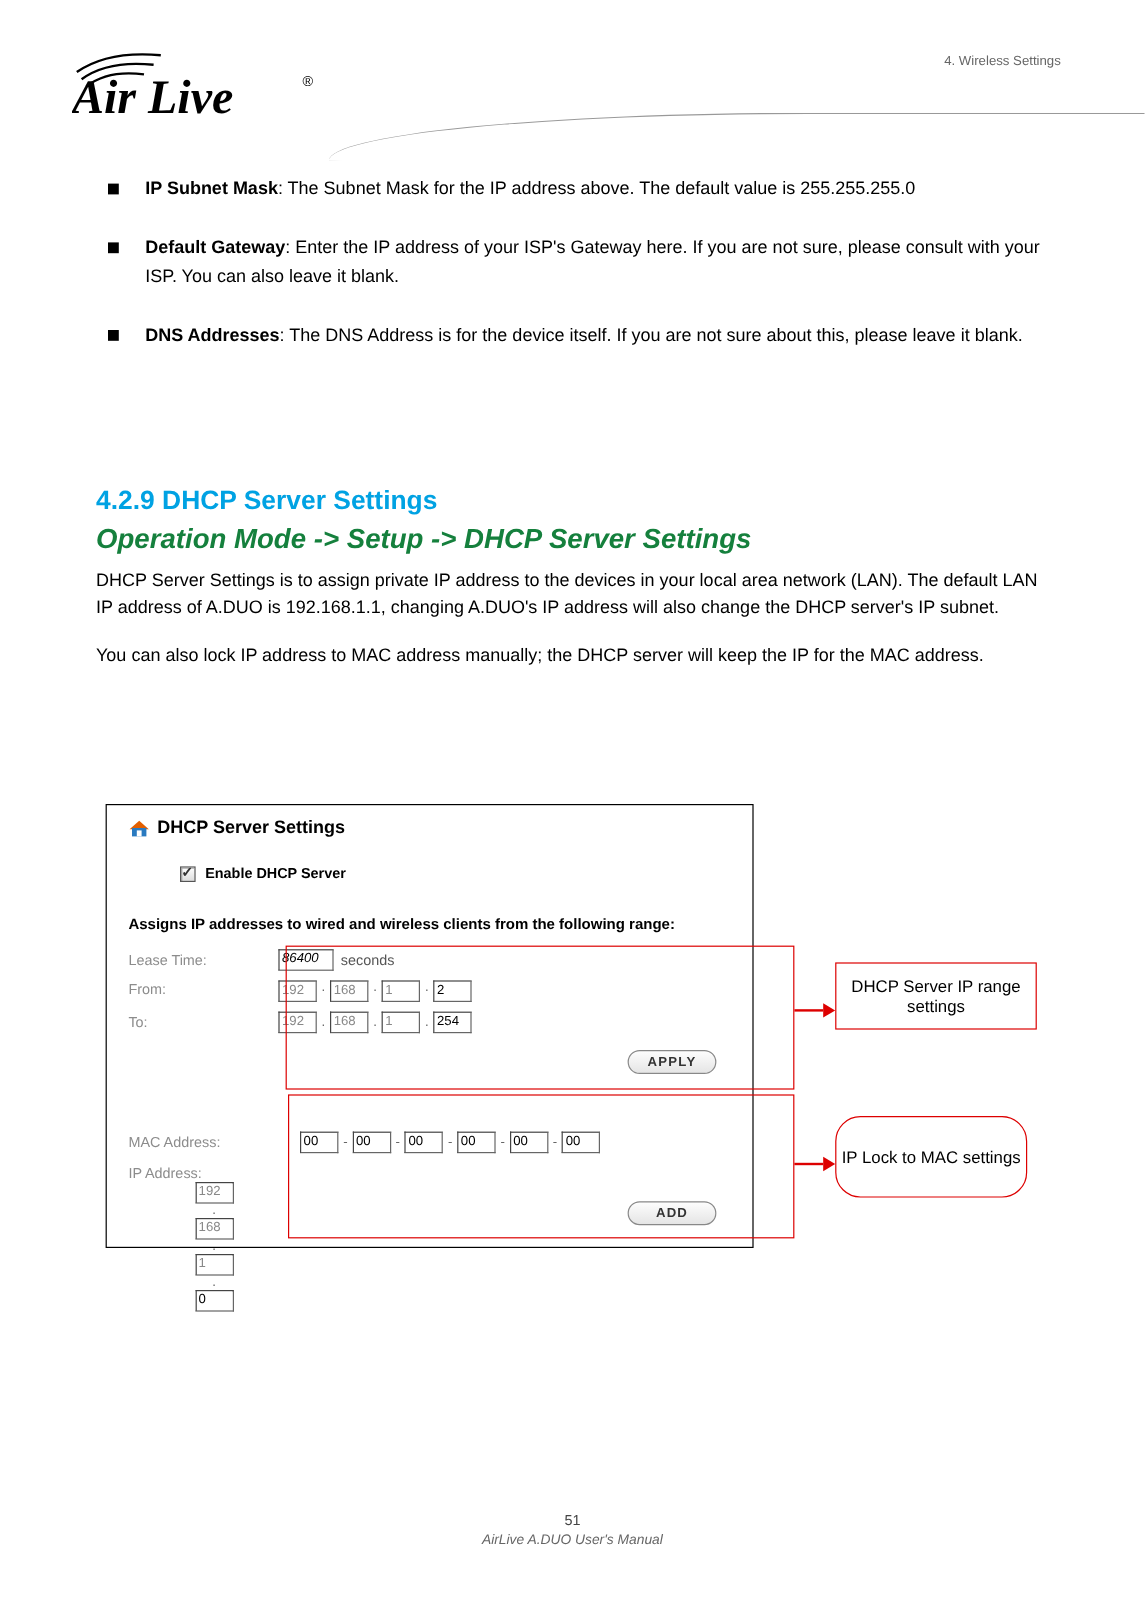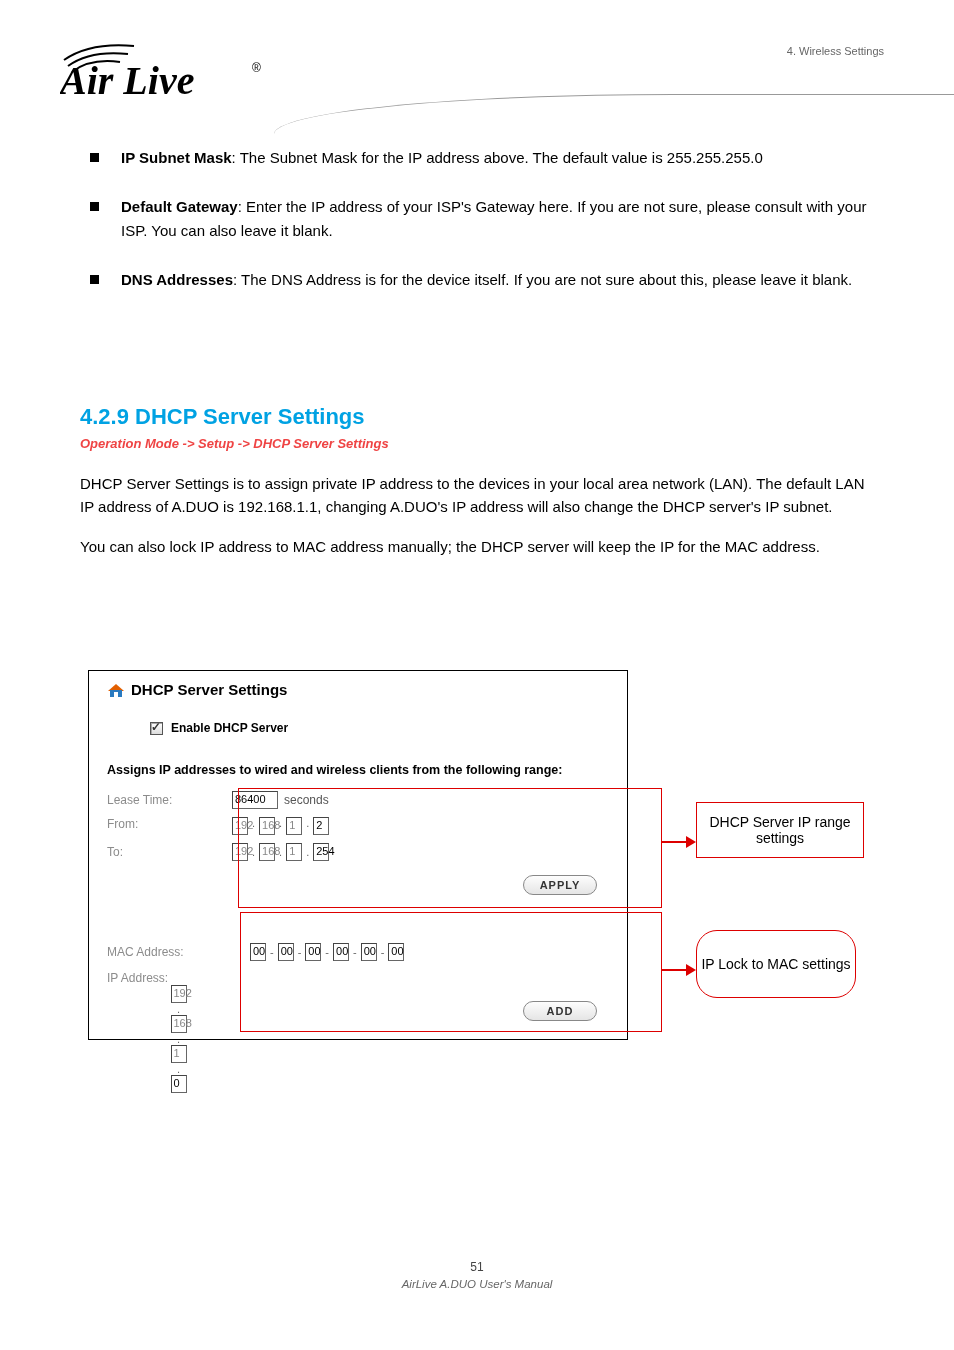--- a/index.html
+++ b/index.html
@@ -69,10 +69,10 @@
   .sect-path {
     position: absolute;
     top: 436px; left: 80px;
-    font-size: 13px;
+    font-size: 23px;
     font-style: italic;
     font-weight: bold;
-    color: #ef4444;
+    color: #15803d;
   }
   .sect-body {
     position: absolute;

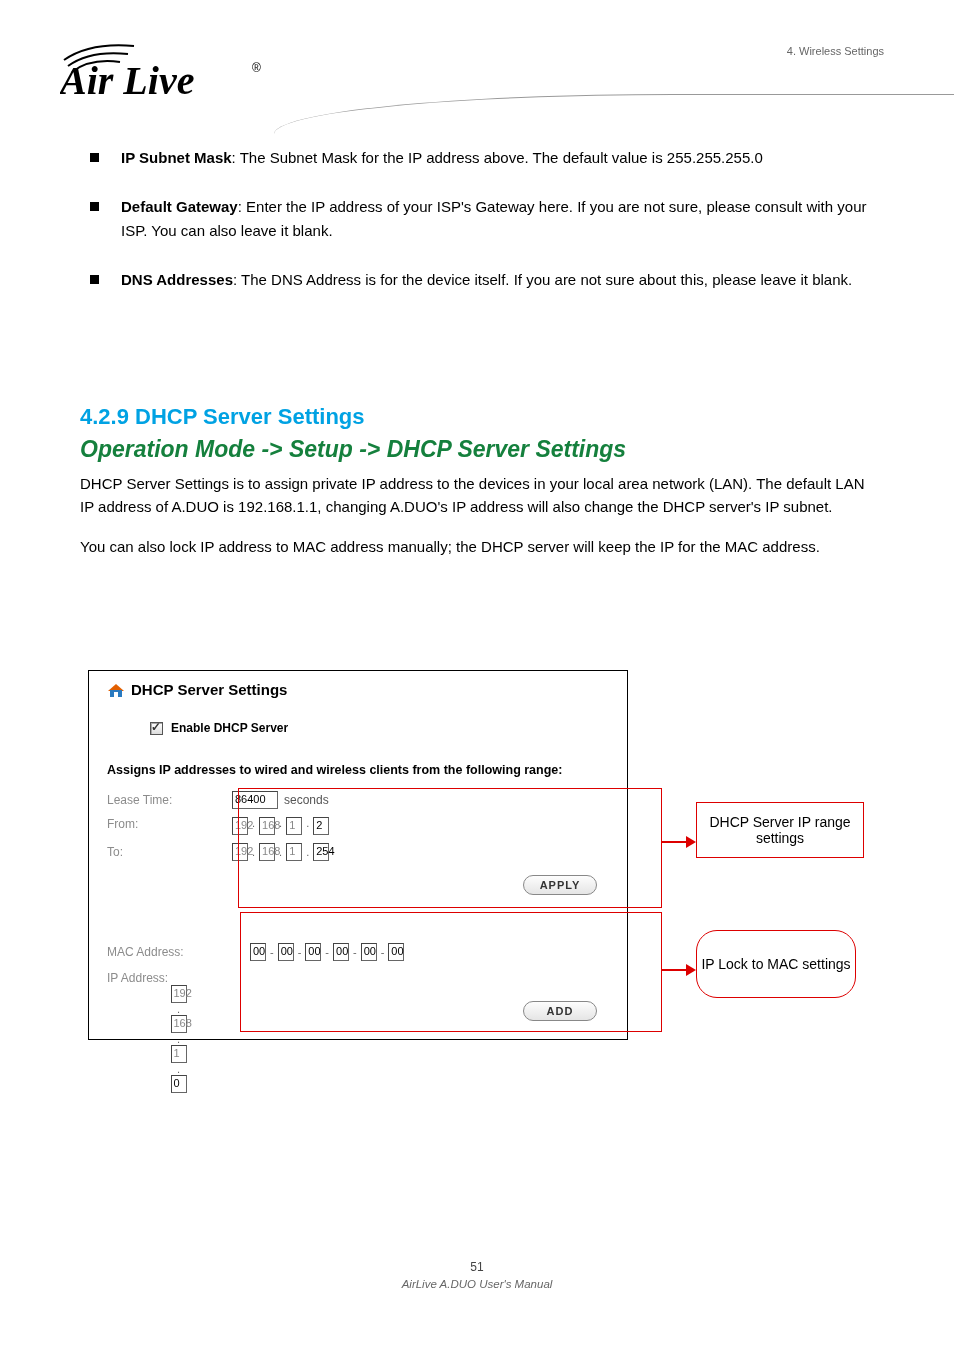--- a/index.html
+++ b/index.html
@@ -142,7 +142,7 @@
     border-top-color: #444; border-left-color: #444;
   }
   .ipbox.active { color: #000; }
-  .leasebox { width: 46px; }
+  .leasebox { width: 46px; font-style: italic; }
   .dot { margin: 0 4px; color: #666; font-size: 11px; }
 
   .btn {

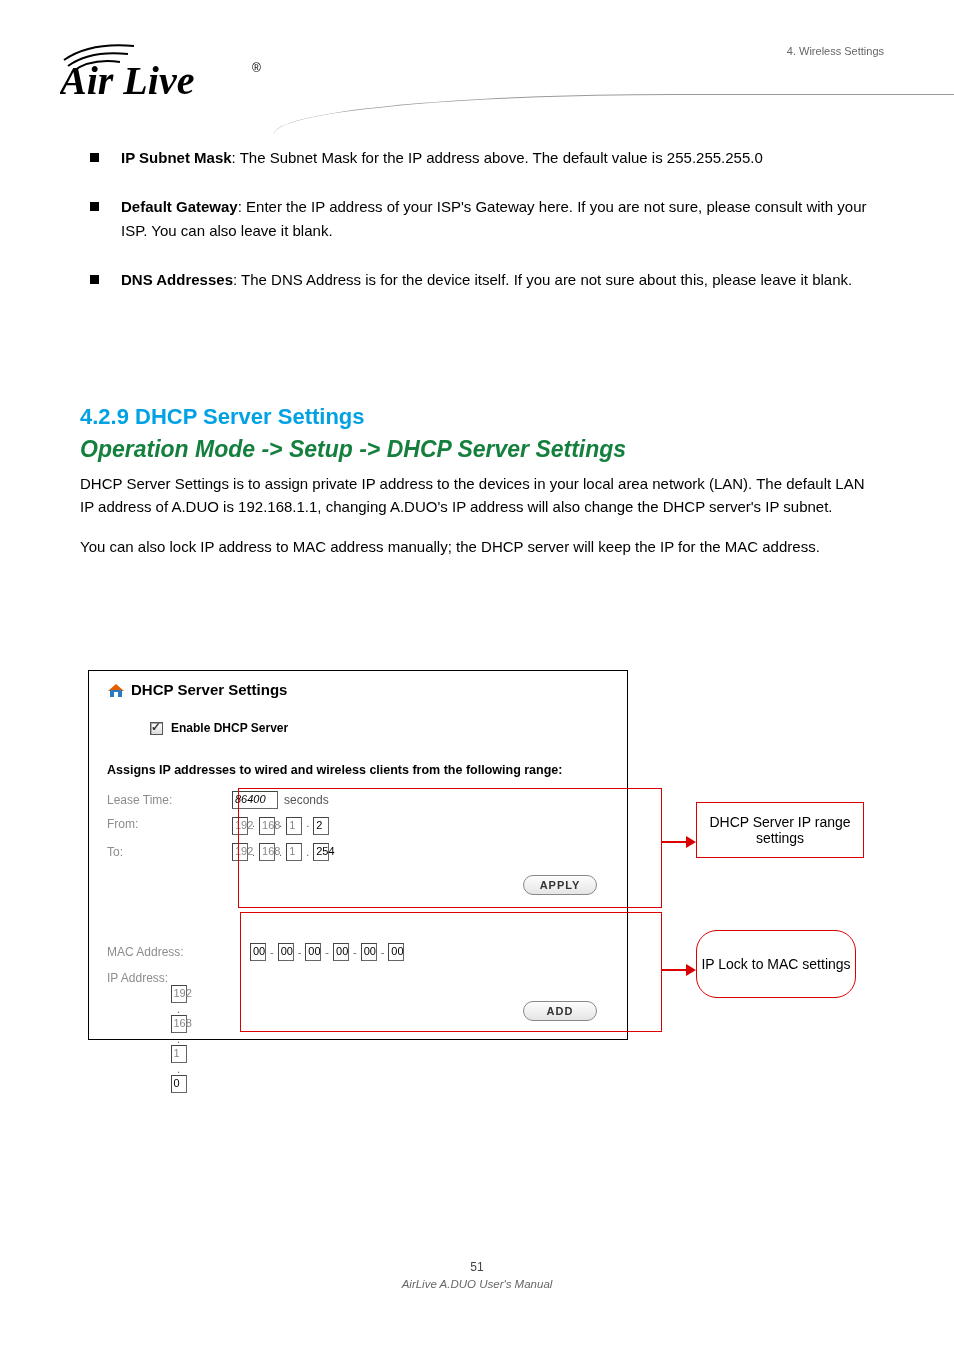--- a/index.html
+++ b/index.html
@@ -136,7 +136,7 @@
   .seconds { margin-left: 6px; color: #555; }
 
   .ipbox {
-    width: 16px; height: 18px; border: 1px solid #666;
+    width: 32px; height: 18px; border: 1px solid #666;
     background: #fff; font-size: 11px; padding: 1px 2px;
     color: #888;
     border-top-color: #444; border-left-color: #444;

